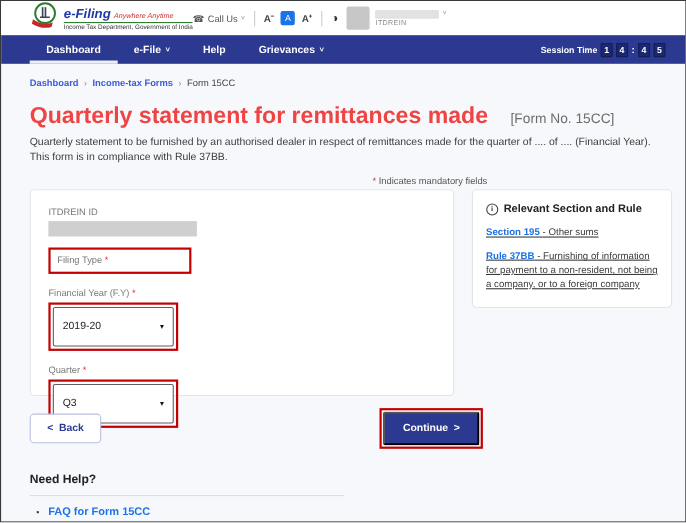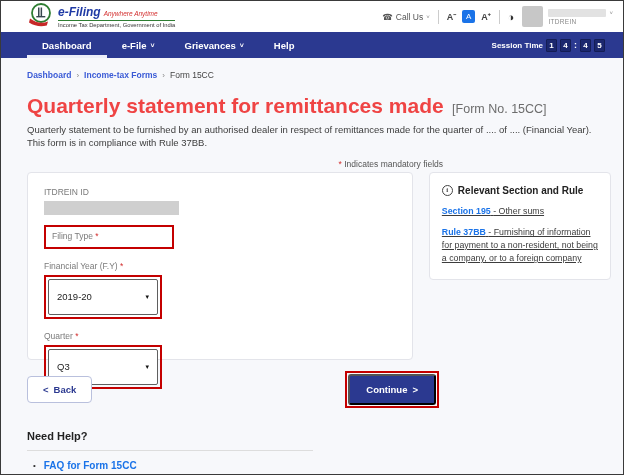--- a/index.html
+++ b/index.html
@@ -7,7 +7,7 @@
   .screen { width:624px; height:475px; border:1px solid #3a3a3a; background:#f7f8fb; overflow:hidden; position:relative; }
 
   
-  .topbar { height:31px; background:#fff; display:flex; align-items:center; justify-content:space-between; padding:2px 10px 2px 26px; }
+  .topbar { height:31px; background:#fff; display:flex; align-items:center; padding:2px 10px 2px 26px; }
   .brand { display:flex; align-items:center; gap:5px; }
   .brand-text { display:flex; flex-direction:column; }
   .brand-line1 { display:flex; align-items:baseline; gap:3px; border-bottom:1.5px solid #2e7d32; padding-bottom:1px; }

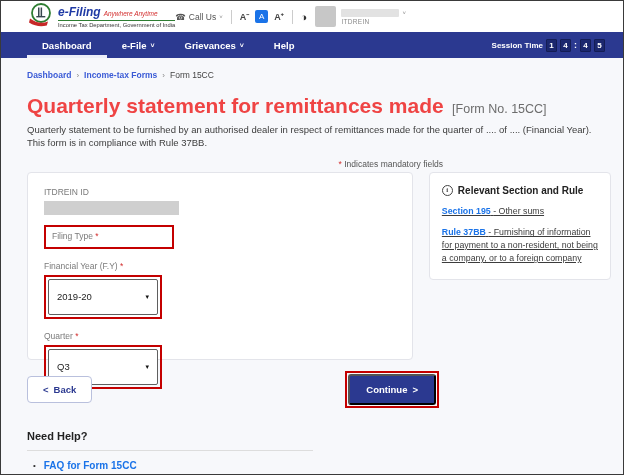--- a/index.html
+++ b/index.html
@@ -159,11 +159,11 @@
         <span class="nav-caret">˅</span>
       </span>
       <span class="nav-item">
+        <span>Help</span>
+      </span>
+      <span class="nav-item">
         <span>Grievances</span>
         <span class="nav-caret">˅</span>
-      </span>
-      <span class="nav-item">
-        <span>Help</span>
       </span>
     </div>
     <div class="session">

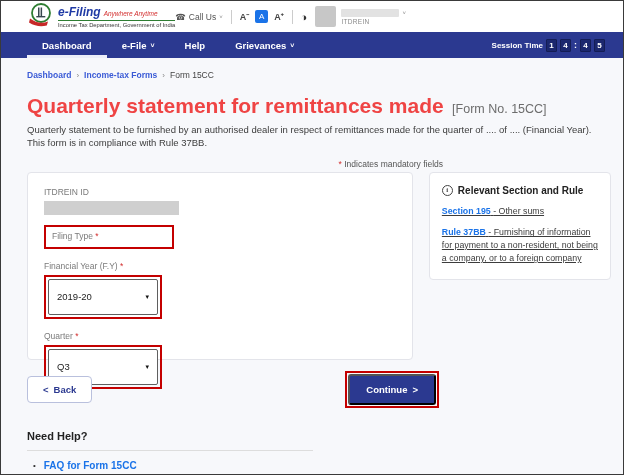--- a/index.html
+++ b/index.html
@@ -48,7 +48,7 @@
 
   .page-title-row { margin-top:14px; }
   .page-title { font-size:21px; font-weight:bold; color:#ef4444; display:inline; }
-  .form-no { font-size:12.5px; color:#6d6d6d; display:inline; margin-left:4px; }
+  .form-no { font-size:12.5px; color:#6d6d6d; display:inline; margin-left:16px; }
   .page-desc { margin-top:5px; font-size:9.5px; color:#3c3c3c; max-width:586px; line-height:1.4; }
 
   .mandatory-row { width:416px; text-align:right; margin-top:9px; font-size:8.5px; color:#555; }

